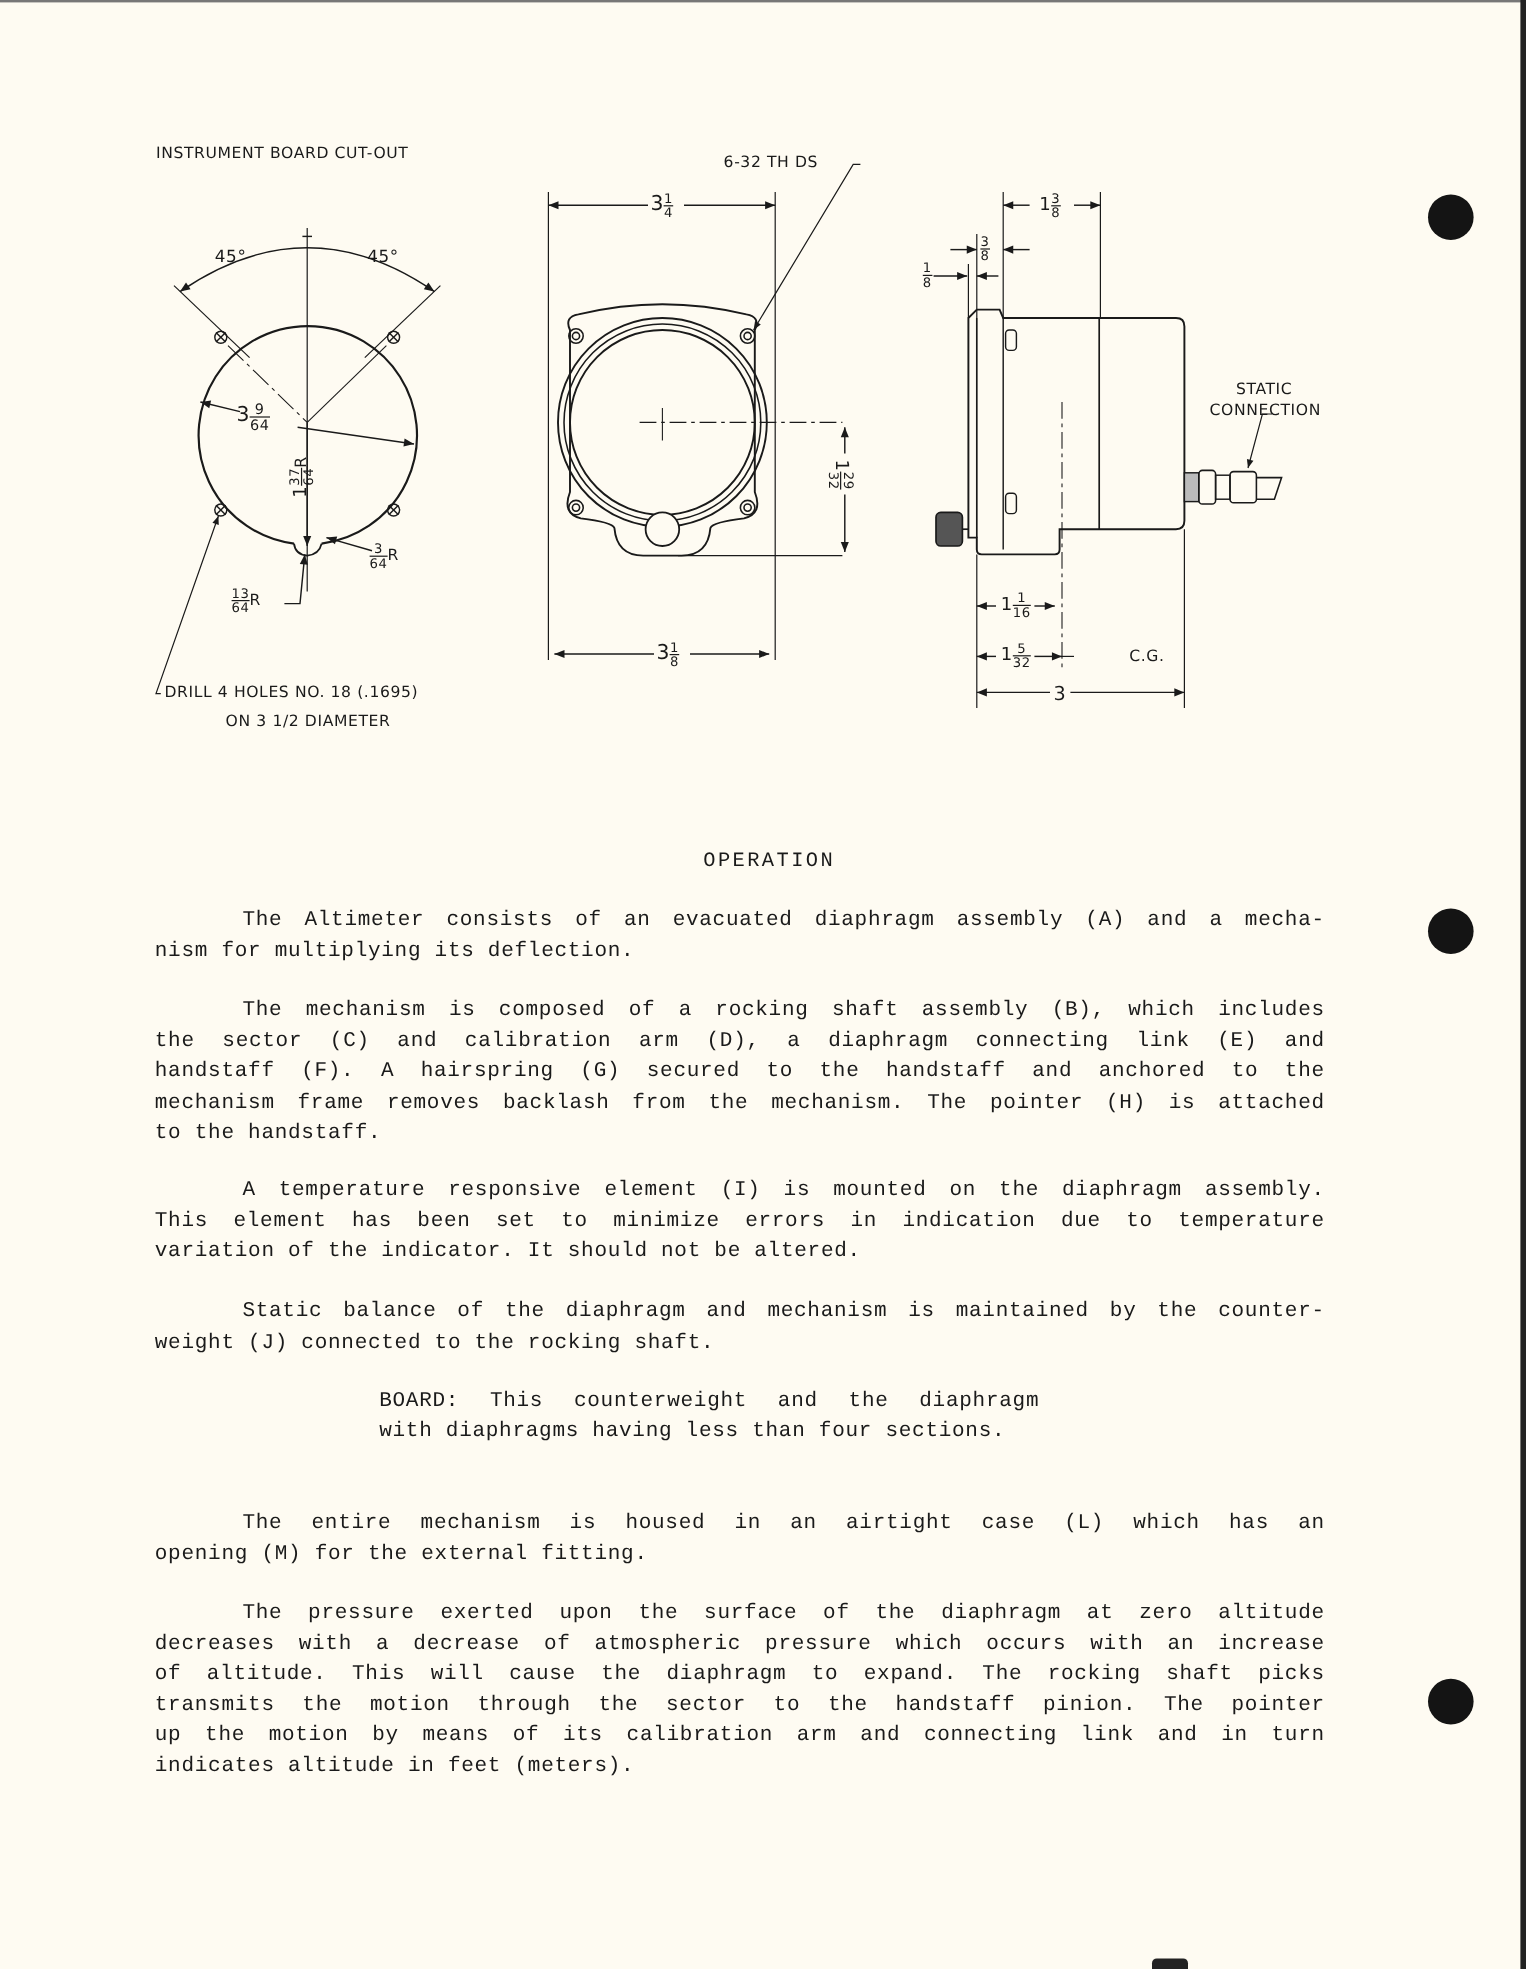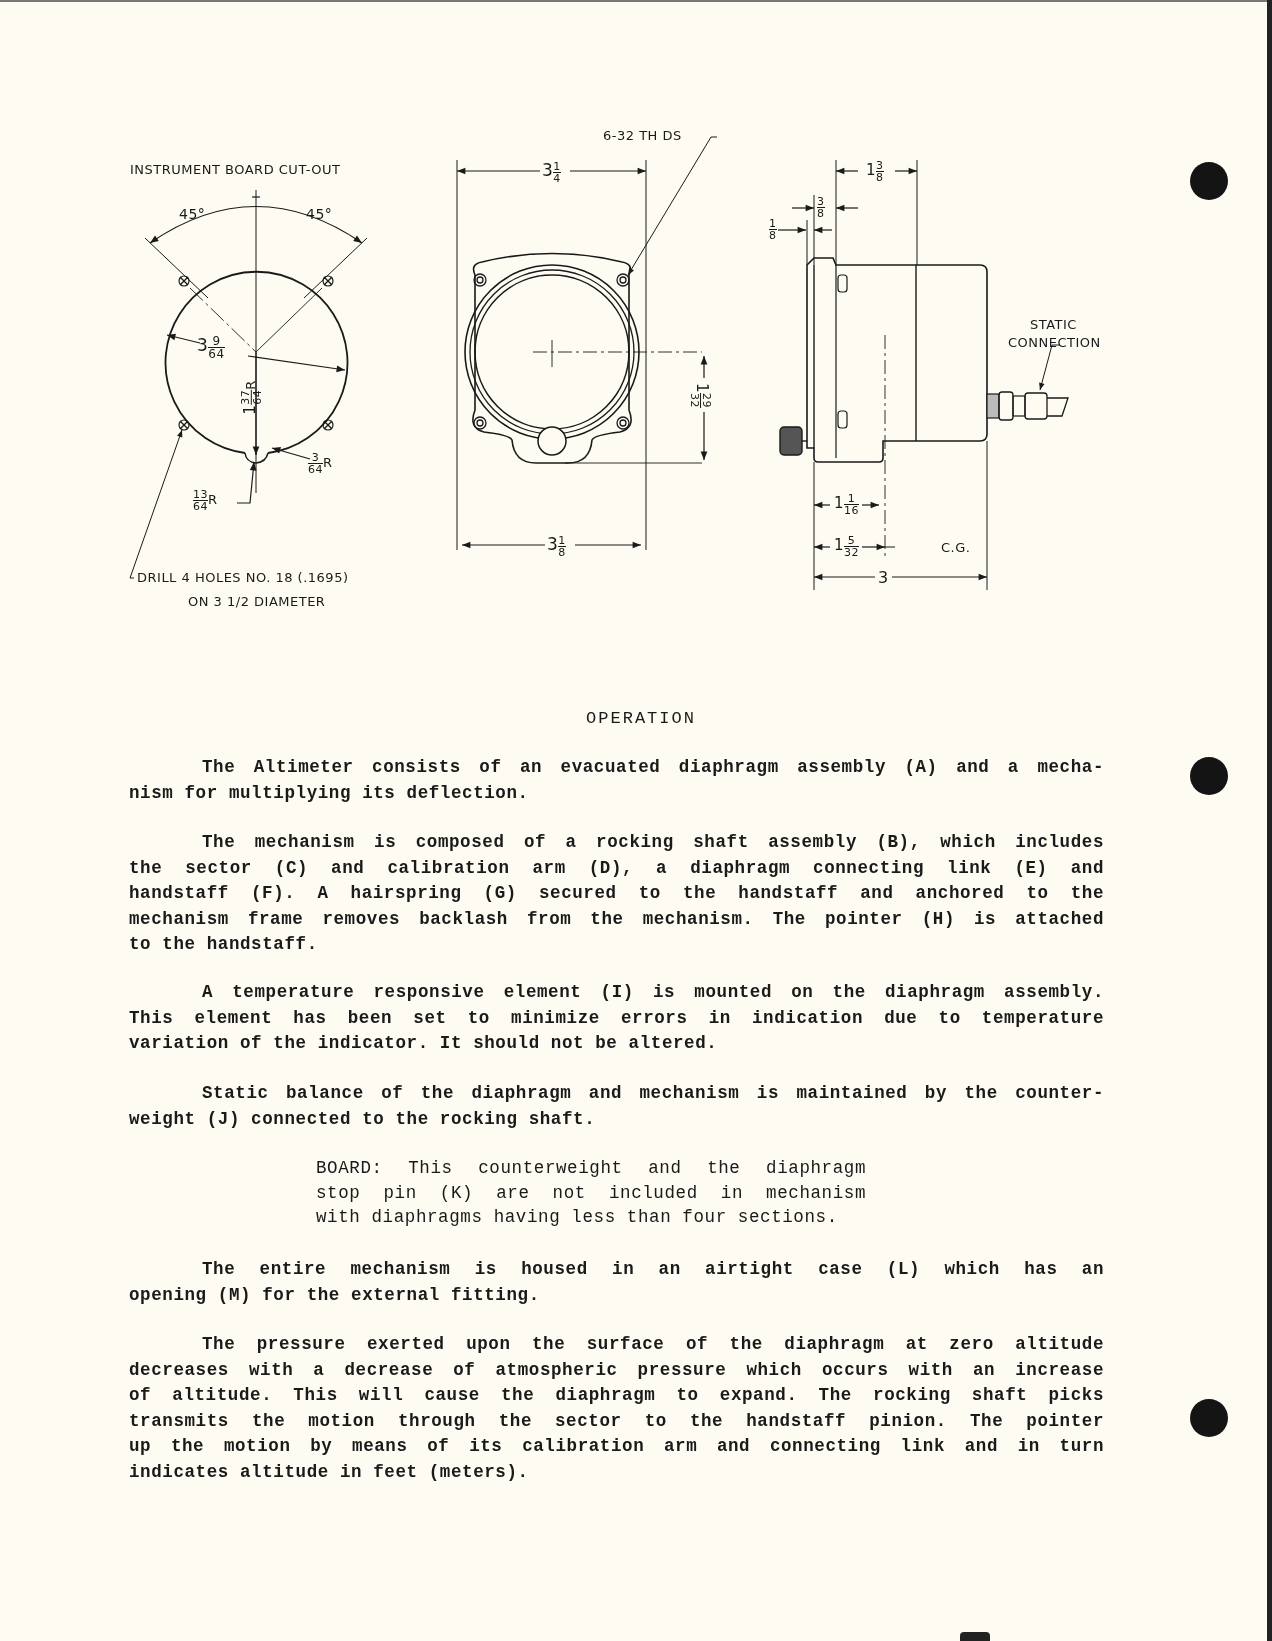--- a/index.html
+++ b/index.html
@@ -170,7 +170,7 @@
   </g>
 </svg>
 
-<div class="label" style="left:130px;top:121px;margin-top:41px;">INSTRUMENT BOARD CUT-OUT</div>
+<div class="label" style="left:130px;top:121px;">INSTRUMENT BOARD CUT-OUT</div>
 <div class="label" style="left:179px;top:206px;font-size:14px;">45°</div>
 <div class="label" style="left:306px;top:206px;font-size:14px;">45°</div>
 

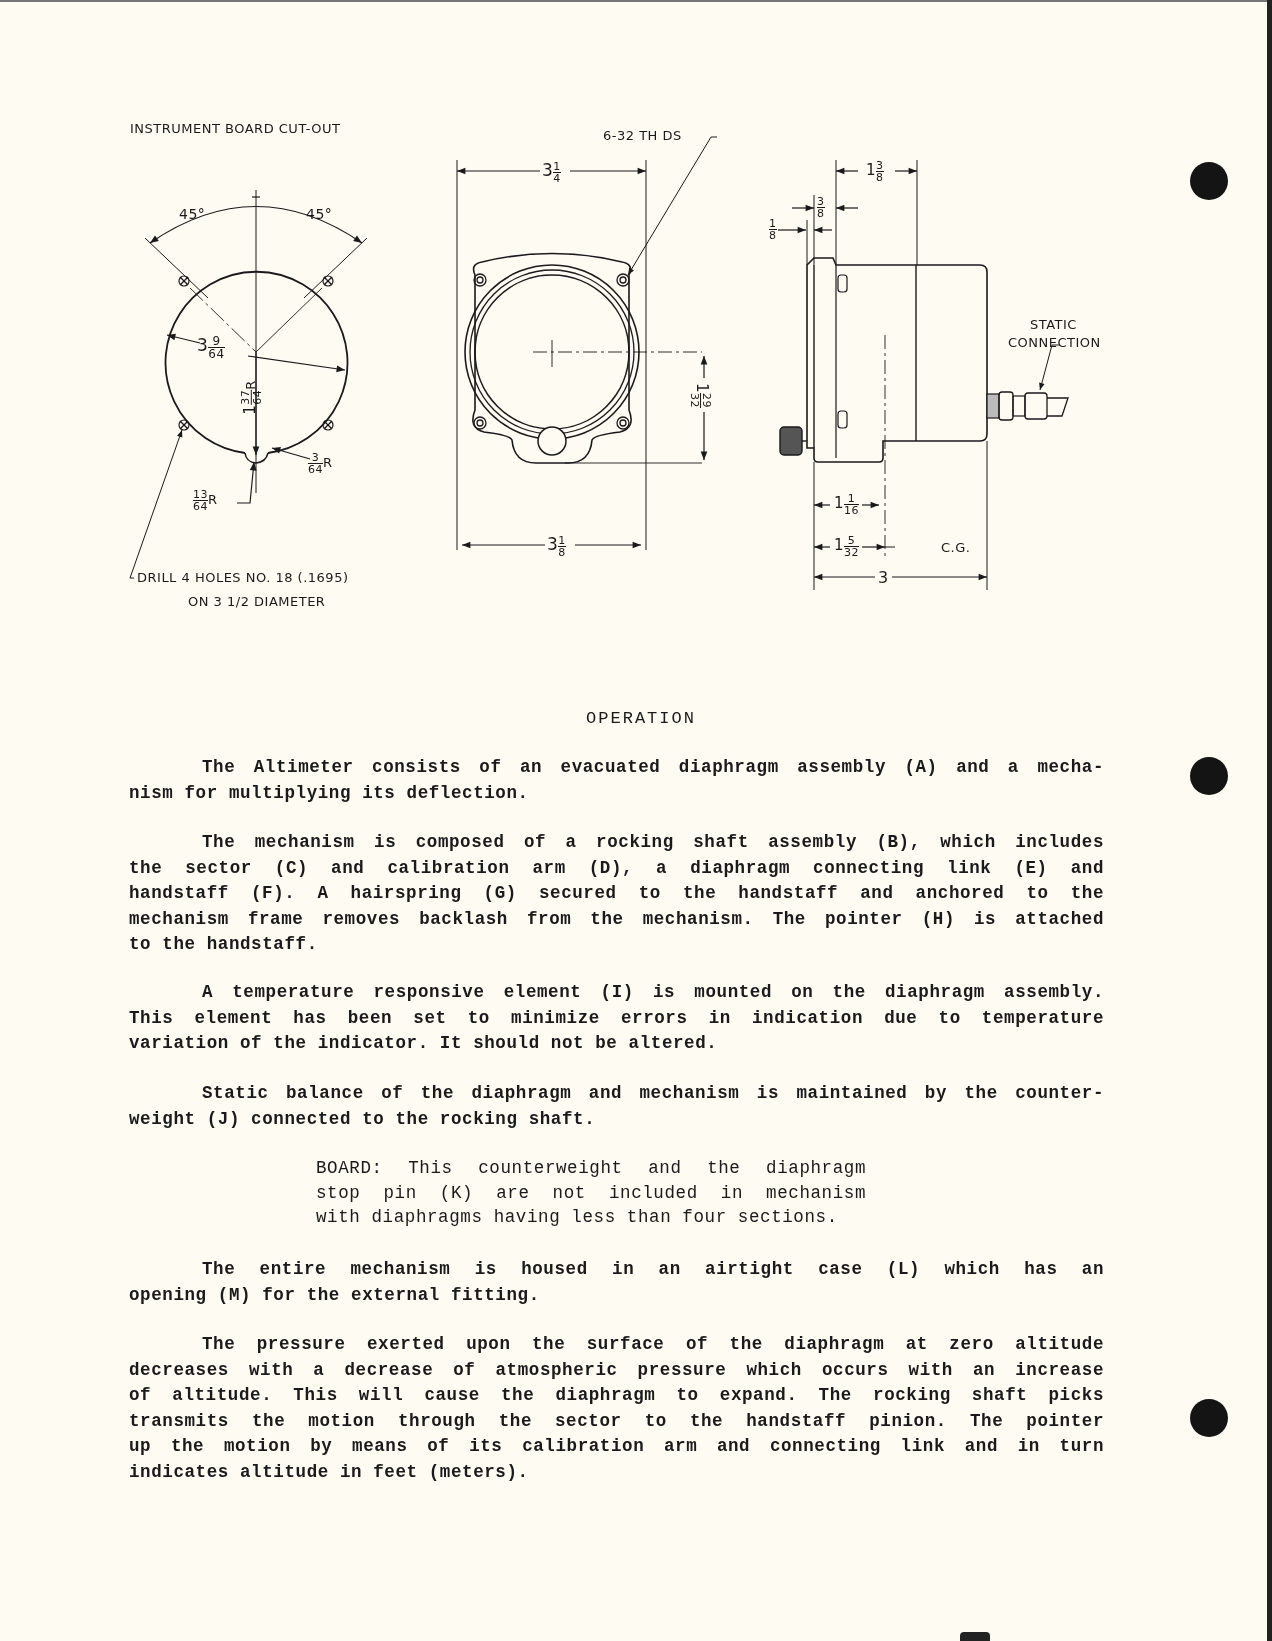--- a/index.html
+++ b/index.html
@@ -21,7 +21,7 @@
   }
   .para {
     position: absolute; left: 129px; width: 975px; font-size: 17.5px; line-height: 25.6px;
-    text-align: justify; text-align-last: left; letter-spacing: 0.6px; margin: 0; font-weight: bold;
+    text-align: justify; text-align-last: left; letter-spacing: 0.6px; margin: 0;
   }
   .para .line { display: block; text-align: justify; text-align-last: justify; }
   .para .line.last { text-align-last: left; }

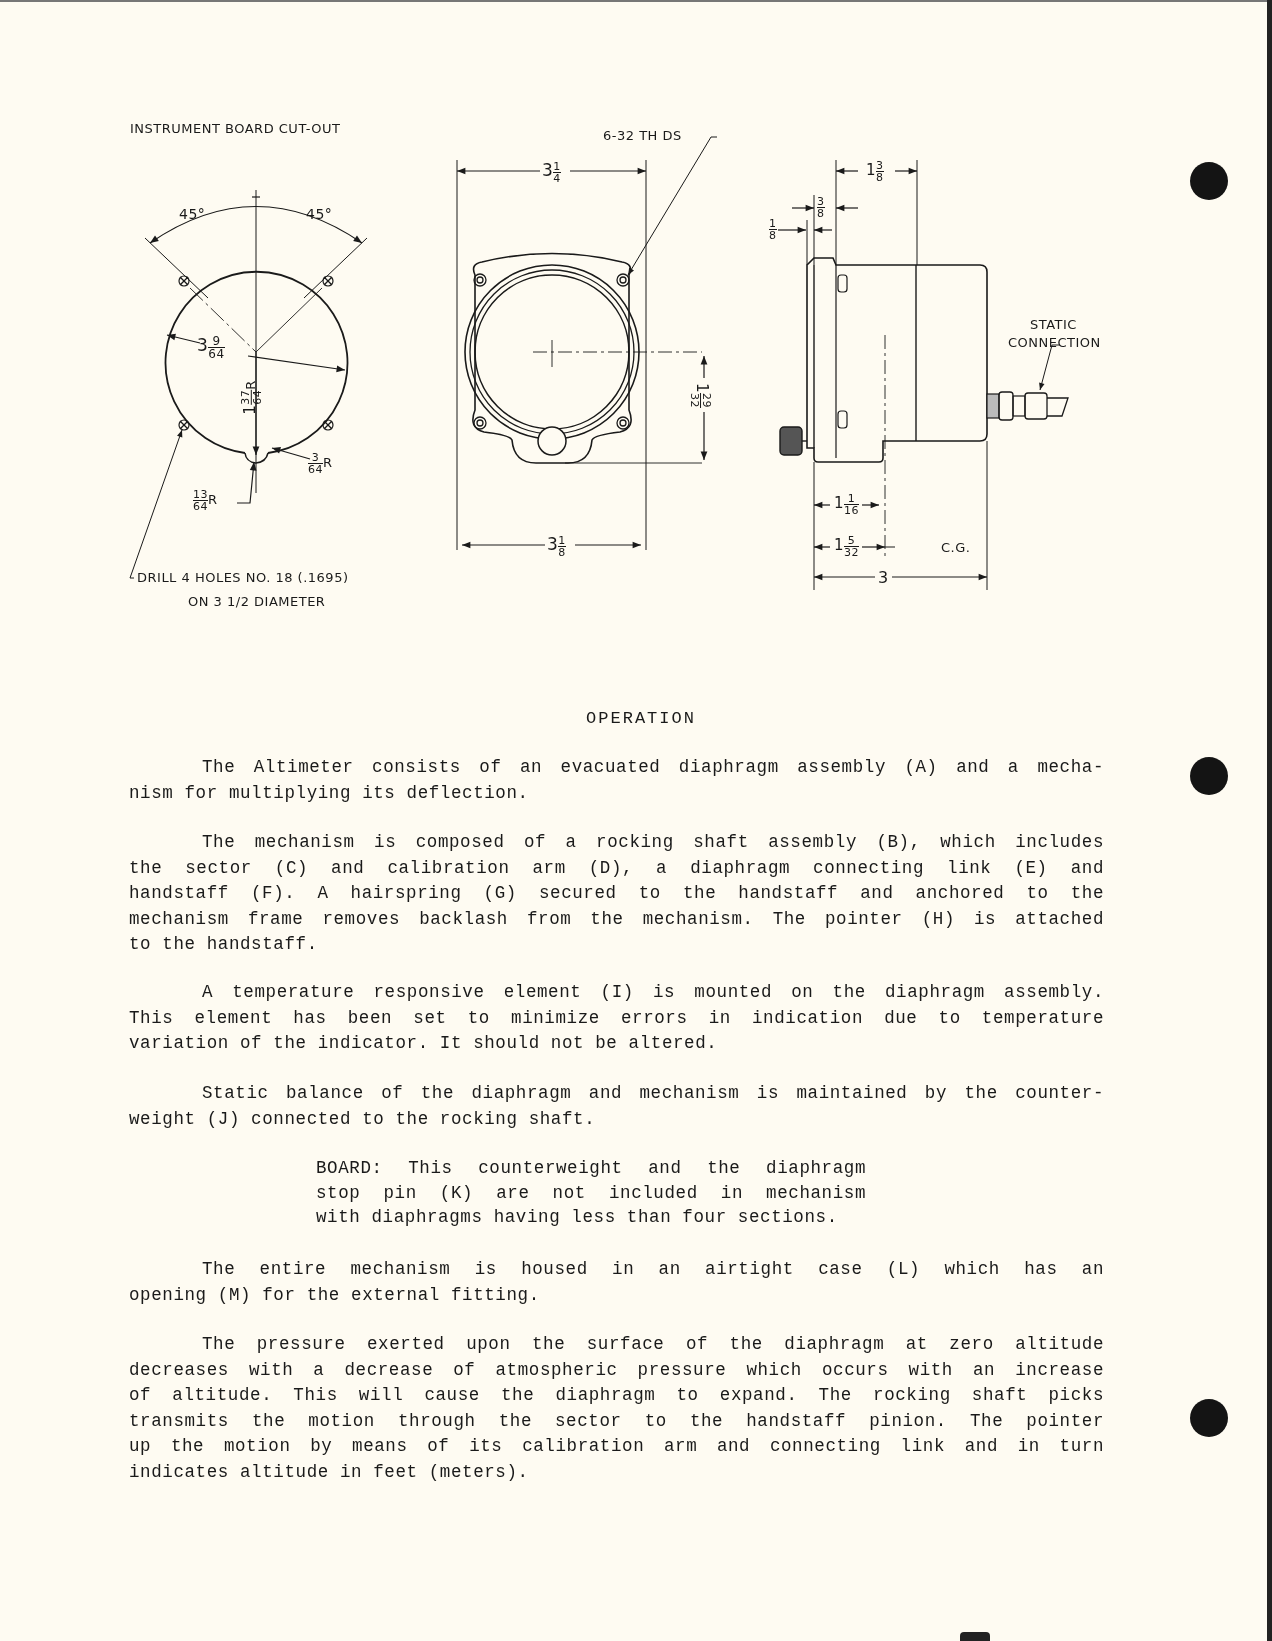--- a/index.html
+++ b/index.html
@@ -252,7 +252,6 @@
 
 <div class="note" style="top:1156px;">
   <span class="line">BOARD:  This counterweight and the diaphragm</span>
-  <span class="line">stop pin (K) are not included in mechanism</span>
   <span class="line last">with diaphragms having less than four sections.</span>
 </div>
 

